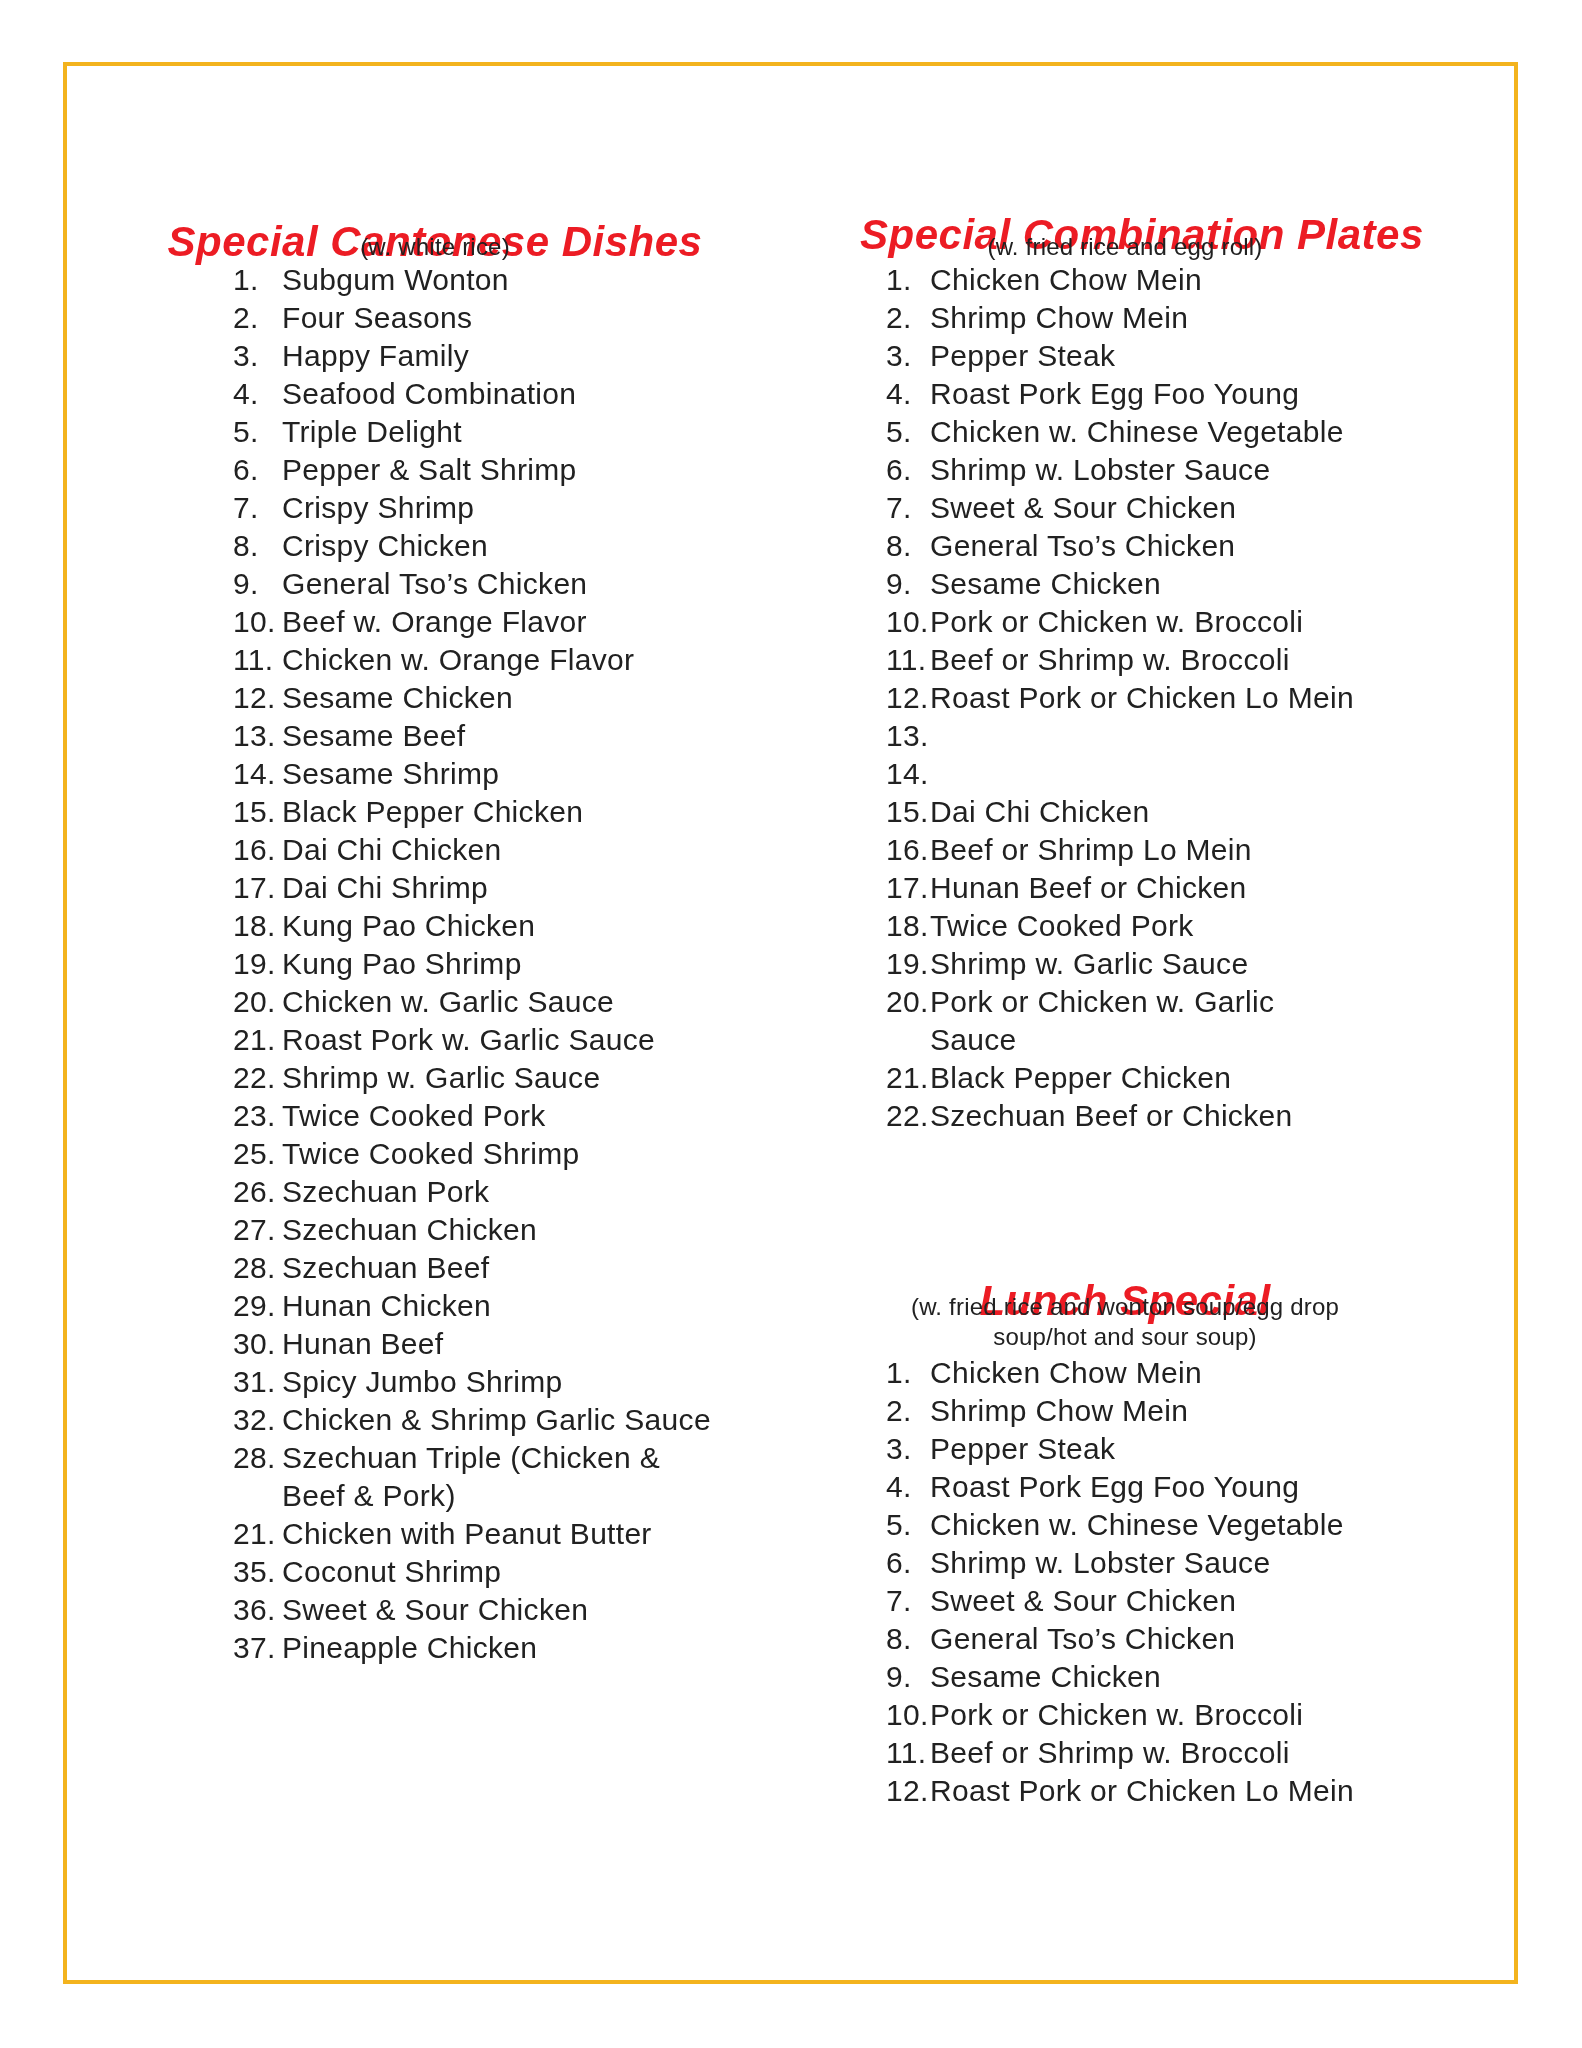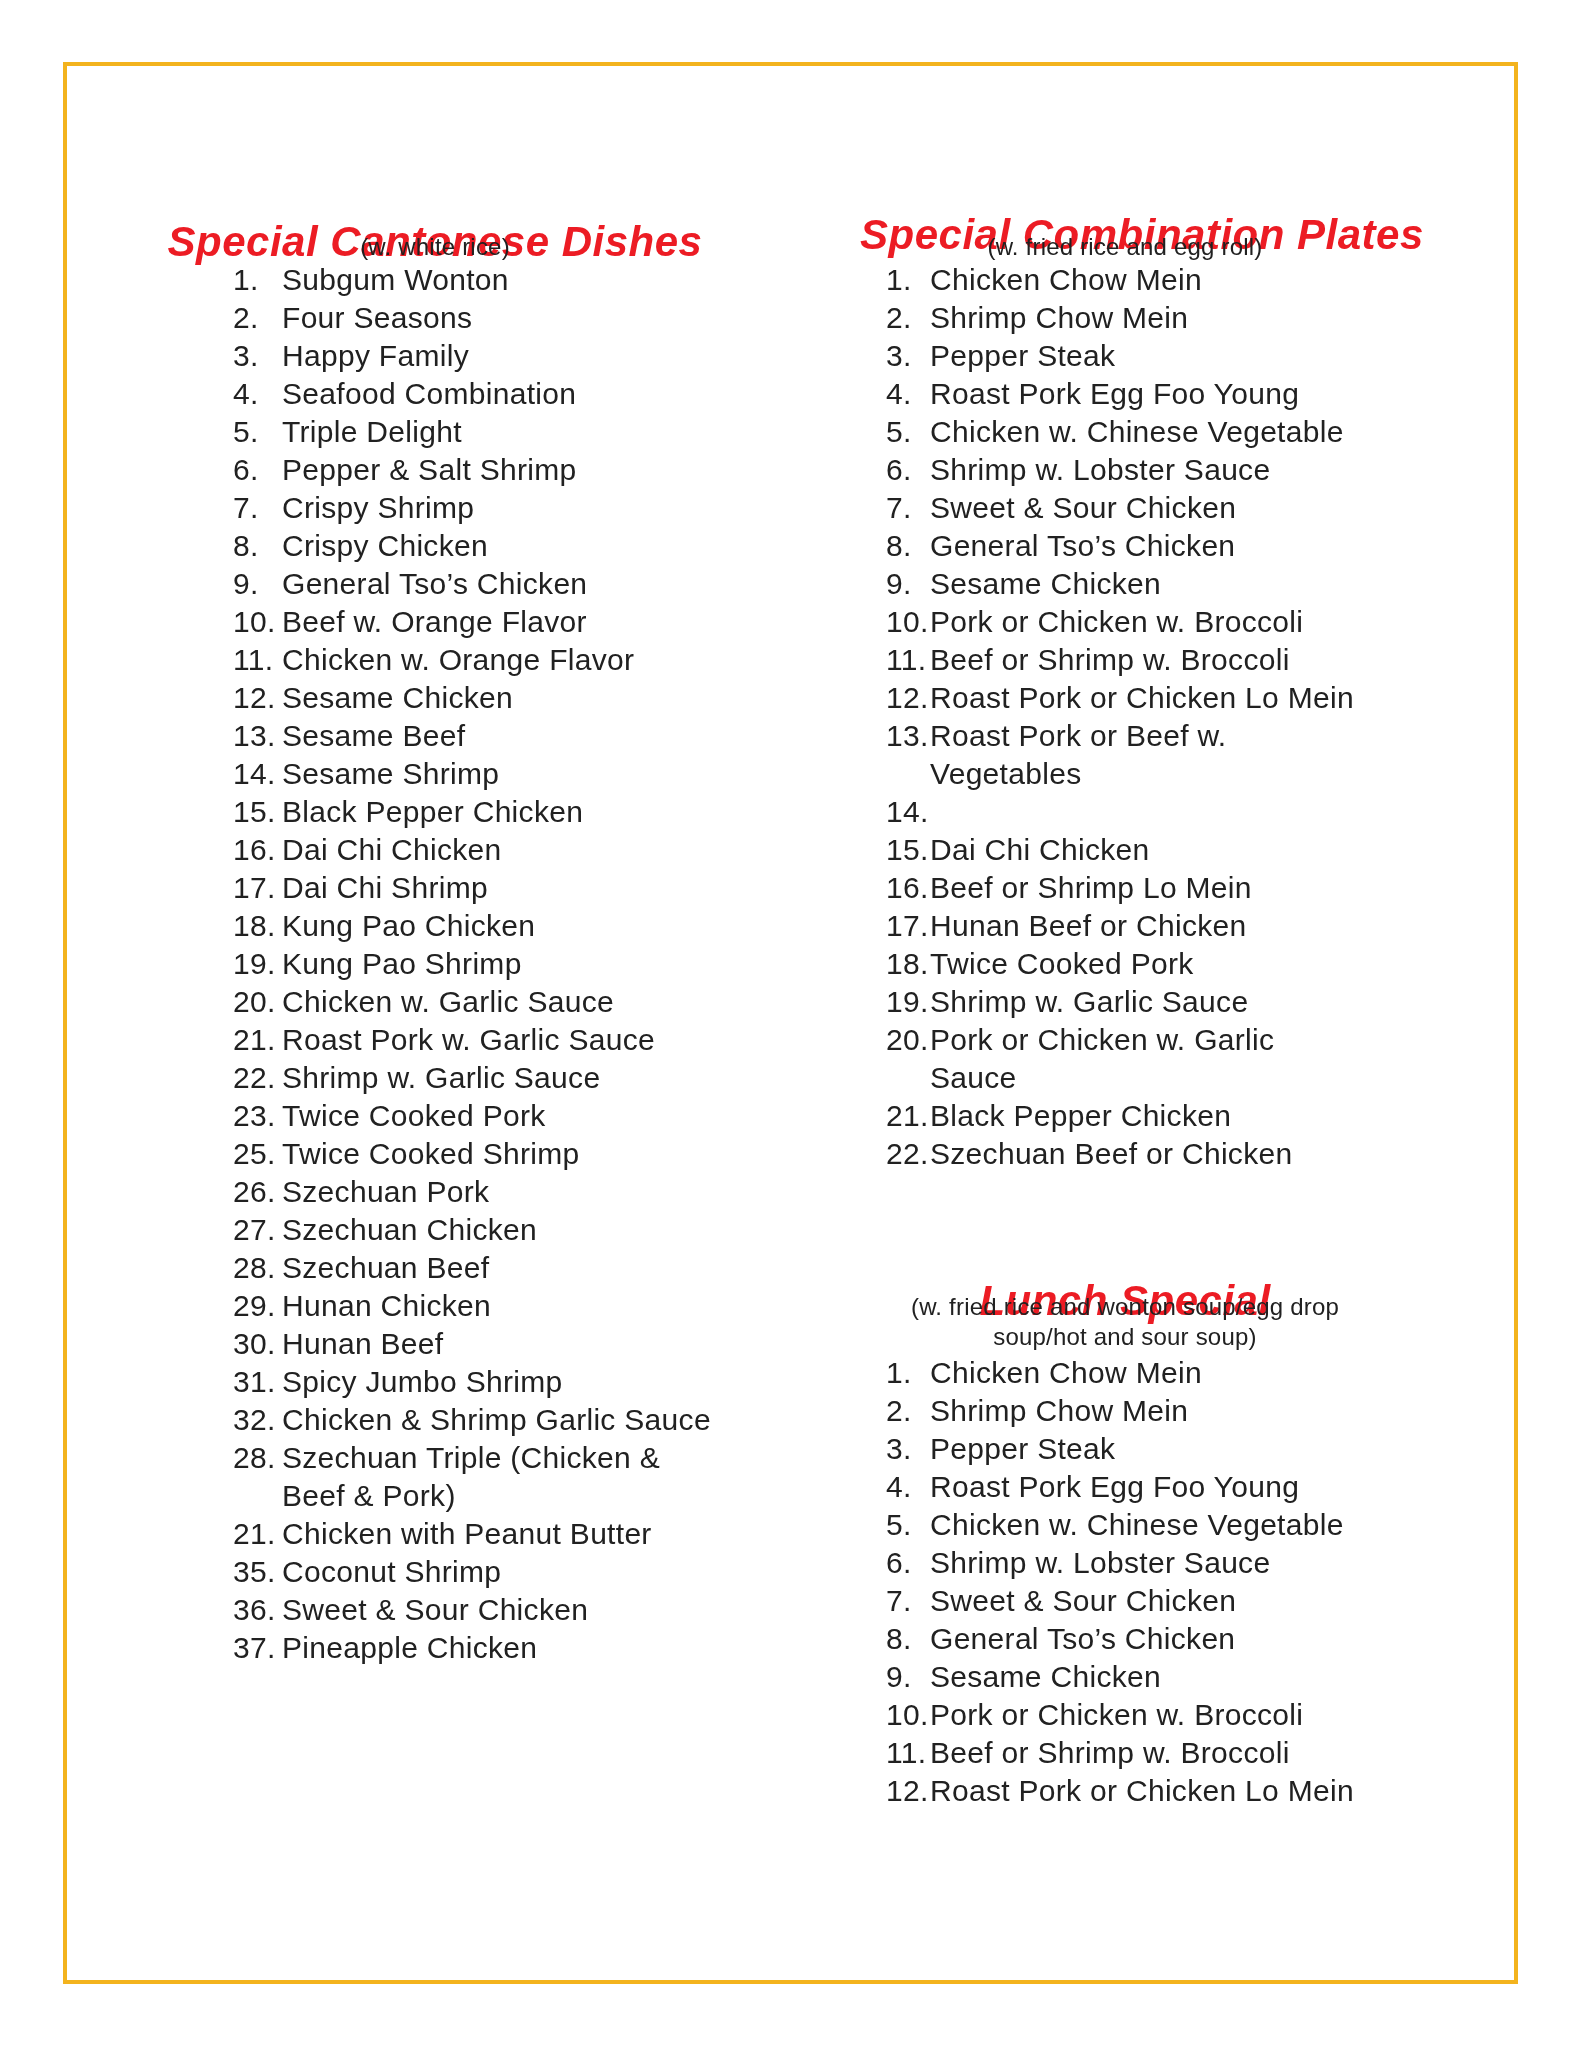--- a/index.html
+++ b/index.html
@@ -265,8 +265,6 @@
     </div>
     <div class="row">
       <span class="num">13.</span>
-      <span class="txt">Roast Pork or Beef w.
-Vegetables</span>
     </div>
     <div class="row">
       <span class="num">14.</span>

